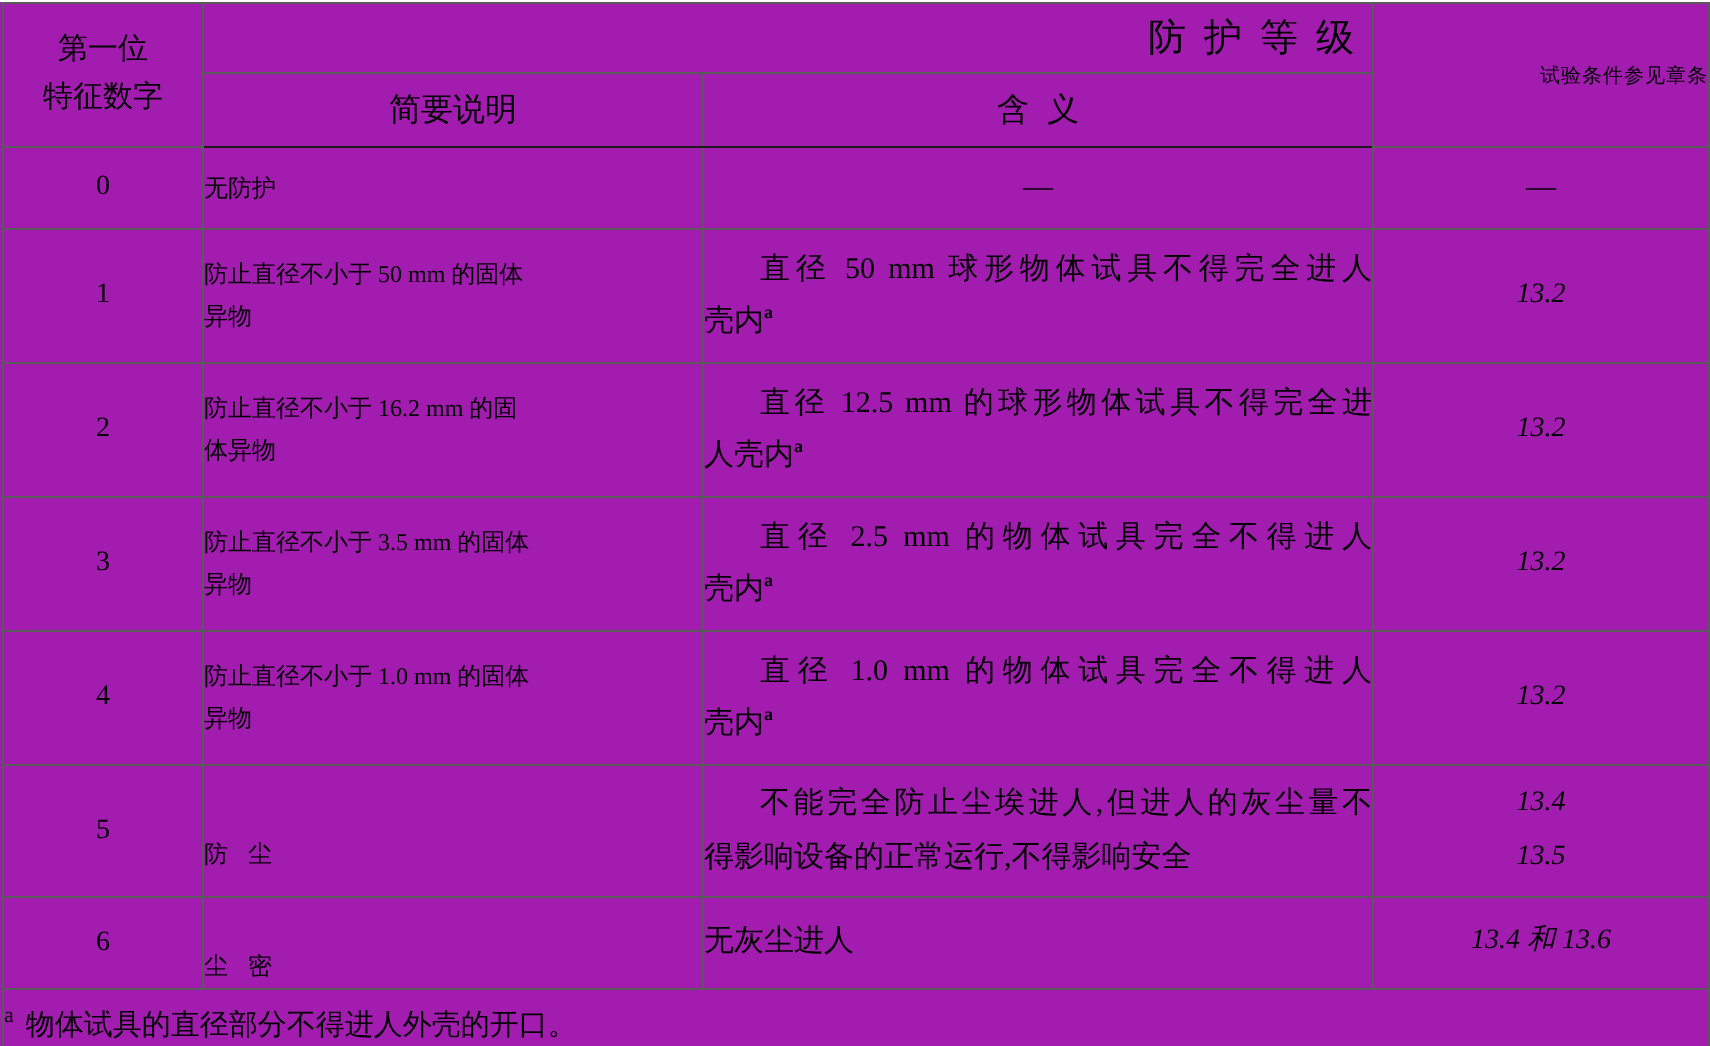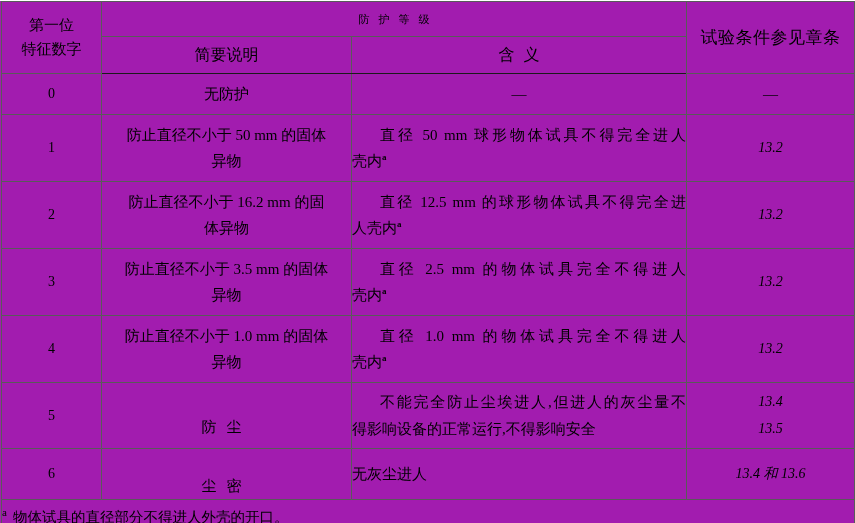--- a/index.html
+++ b/index.html
@@ -50,9 +50,9 @@
 
   
   .hdr-span {
-    text-align: center;
+    text-align: right;
     height: 34px;
-    font-size: 11px;
+    font-size: 19px;
     font-weight: bold;
     letter-spacing: 9px;
     text-indent: 9px;

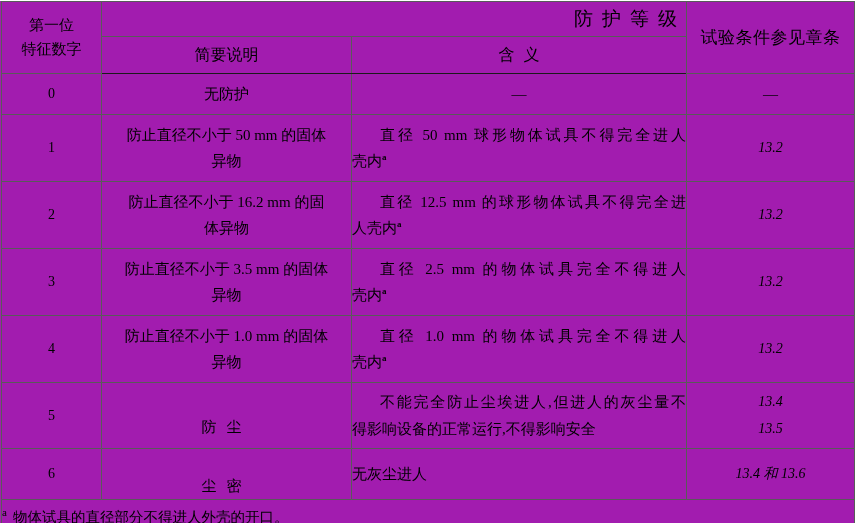--- a/index.html
+++ b/index.html
@@ -76,8 +76,8 @@
     text-indent: 9px;
   }
   .hdr-last {
-    text-align: center;
-    font-size: 17px;
+    text-align: right;
+    font-size: 10px;
     font-weight: bold;
     letter-spacing: 0.5px;
   }

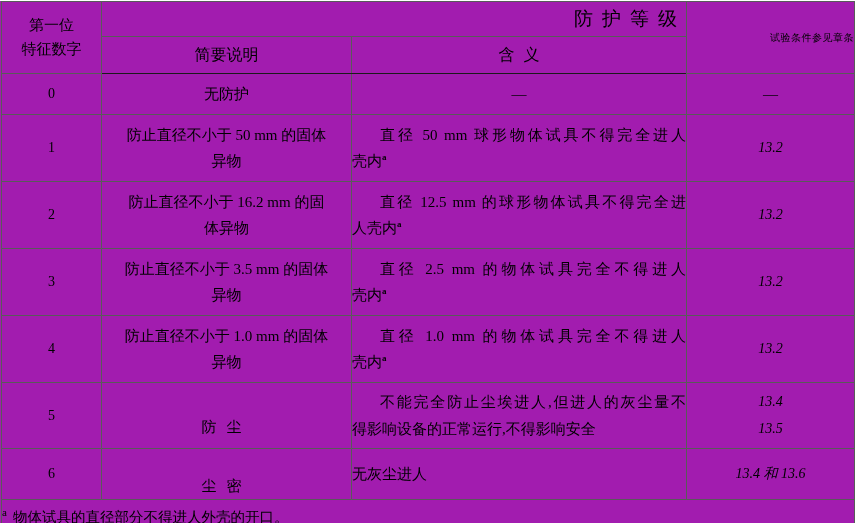--- a/index.html
+++ b/index.html
@@ -94,8 +94,8 @@
     font-family: "Liberation Serif", "DejaVu Serif", serif;
   }
   .c-desc {
-    text-align: center;
-    font-size: 15px;
+    text-align: left;
+    font-size: 12px;
     font-weight: bold;
     line-height: 1.75;
     padding: 5px 8px 5px 12px;

